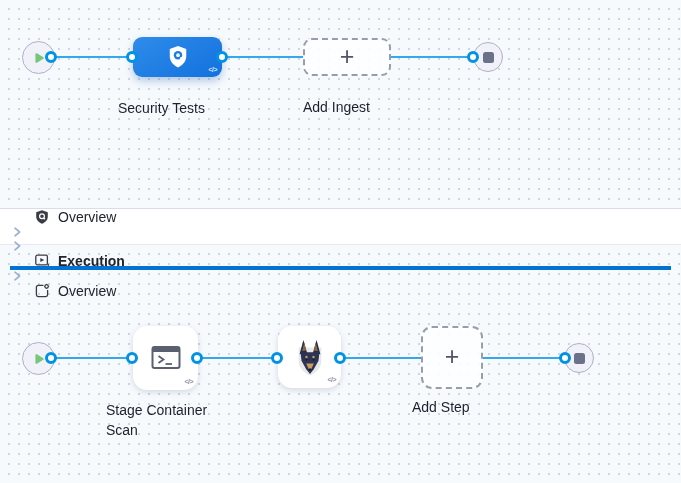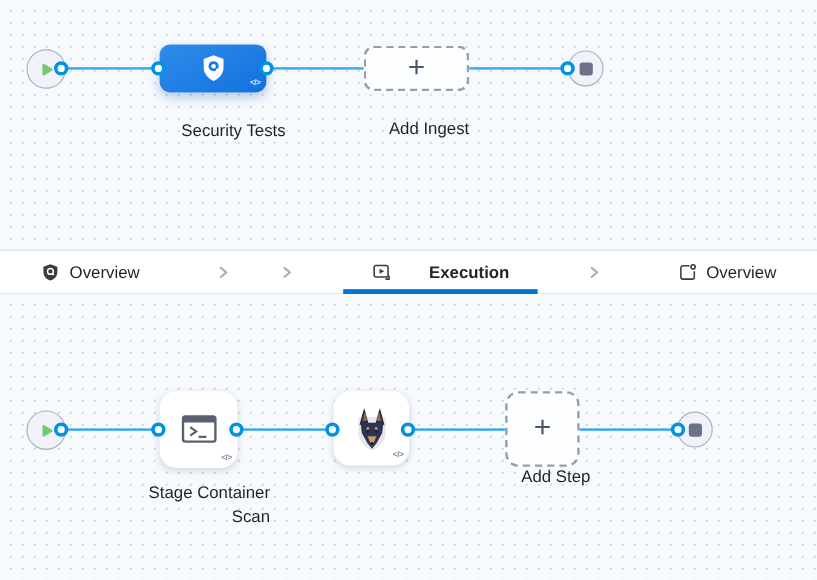--- a/index.html
+++ b/index.html
@@ -63,7 +63,7 @@
   .code-chip.on-white{right:5px;bottom:5px;color:#8b92a2;}
 
   .node-label{
-    position:absolute;text-align:right;font-size:14px;line-height:20px;
+    position:absolute;text-align:left;font-size:14px;line-height:20px;
     color:#1d212b;z-index:2;
   }
 

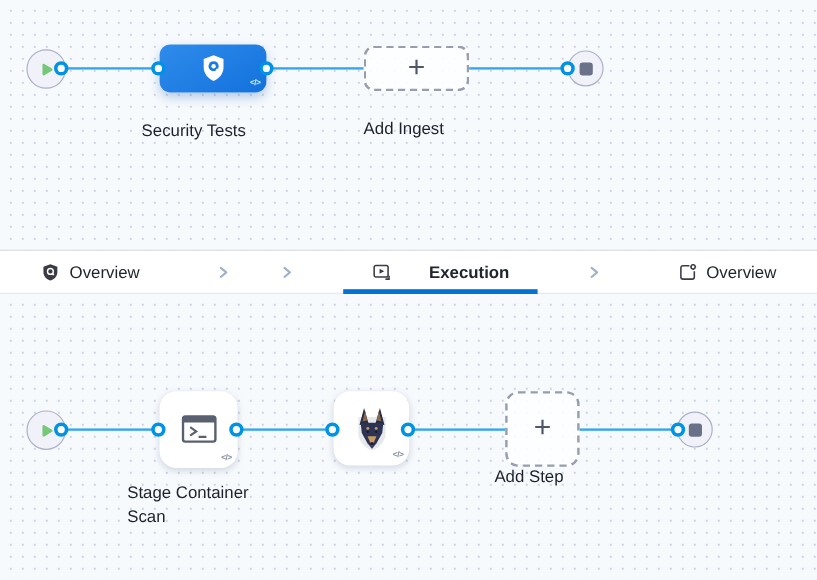--- a/index.html
+++ b/index.html
@@ -71,7 +71,7 @@
     width:681px;height:37px;box-sizing:border-box;background:#ffffff;
     border-top:1px solid #d9dde7;border-bottom:1px solid #e5e8f0;
     display:flex;align-items:stretch;justify-content:space-between;
-    padding:0 10px;position:relative;z-index:6;
+    padding:0 10px;position:relative;z-index:6;flex-direction:column;
   }
   .tab{
     display:flex;align-items:center;gap:8px;padding:0 24px;

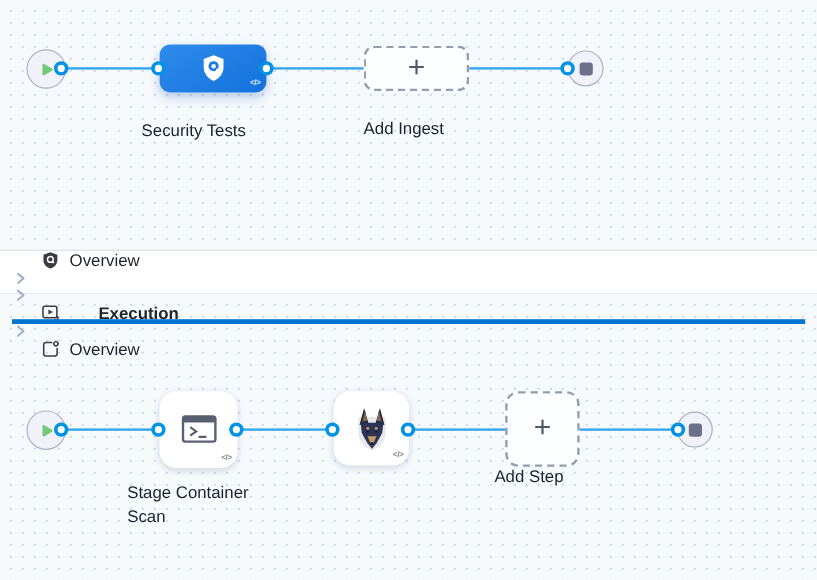--- a/index.html
+++ b/index.html
@@ -78,7 +78,7 @@
     position:relative;cursor:pointer;
   }
   .tab-label{font-size:14px;color:#22252d;white-space:nowrap;}
-  .tab.active .tab-label{font-weight:600;margin-left:24px;}
+  .tab.active .tab-label{font-weight:600;}
   .tab.active::after{
     content:"";position:absolute;left:0;right:0;bottom:-1px;height:4px;
     background:#0273d1;

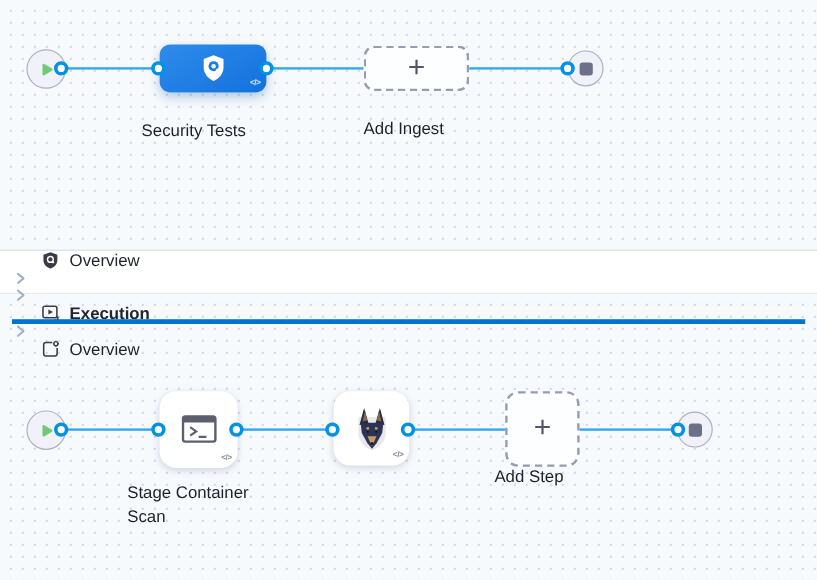--- a/index.html
+++ b/index.html
@@ -233,7 +233,7 @@
   <div class="port" style="left:559px;top:107px"></div>
 
   <div class="node-label" style="left:106px;top:155px;width:119px">Stage Container Scan</div>
-  <div class="node-label" style="left:412px;top:142px;width:80px">Add Step</div>
+  <div class="node-label" style="left:412px;top:152px;width:80px">Add Step</div>
 </div>
 
 </body></html>

